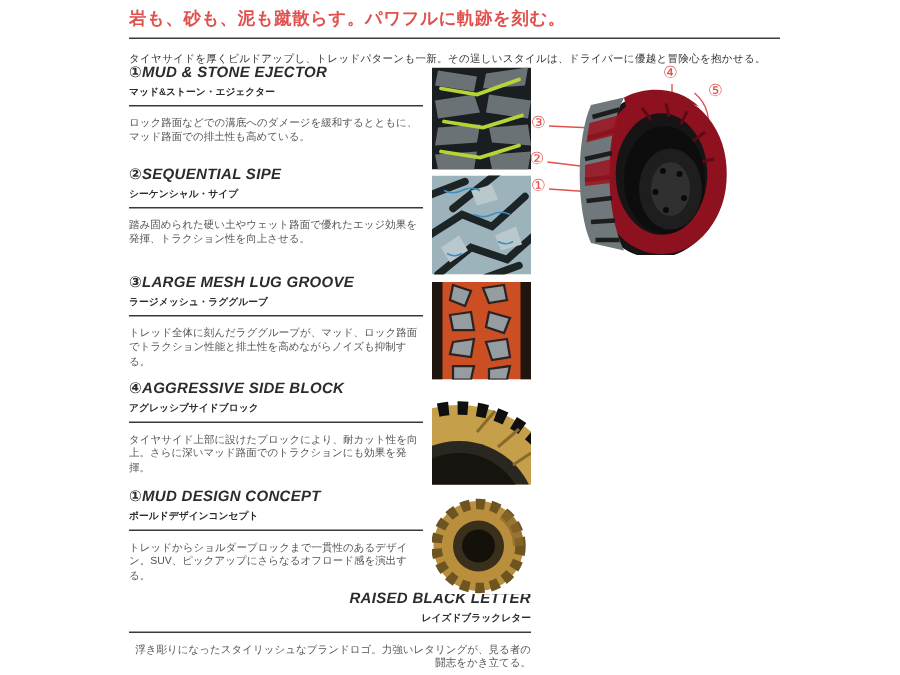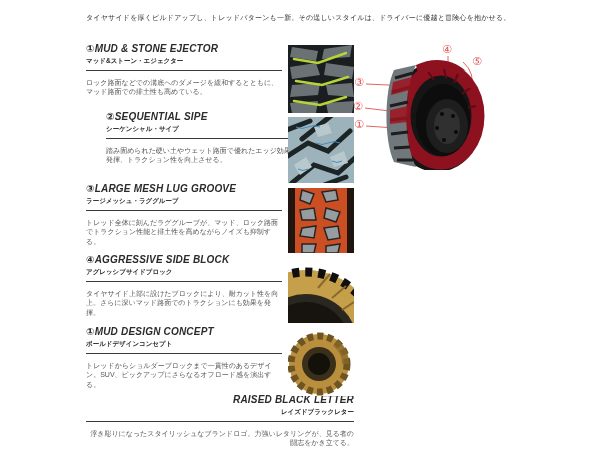--- a/index.html
+++ b/index.html
@@ -68,6 +68,7 @@
 <div class="page">
 
   <div class="header">
+    <div class="page-title">岩も、砂も、泥も蹴散らす。パワフルに軌跡を刻む。</div>
     <div class="page-subtitle">タイヤサイドを厚くビルドアップし、トレッドパターンも一新。その逞しいスタイルは、ドライバーに優越と冒険心を抱かせる。</div>
   </div>
 

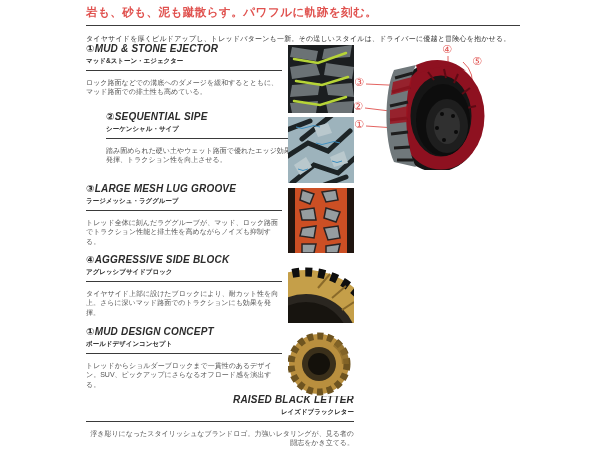--- a/index.html
+++ b/index.html
@@ -27,7 +27,7 @@
   
   .feature { position: absolute; left: 86px; width: 196px; }
   .f1 { top: 43px; }
-  .f2 { top: 111px; margin-left: 20px; }
+  .f2 { top: 111px; }
   .f3 { top: 183px; }
   .f4 { top: 254px; }
   .f5 { top: 326px; }

